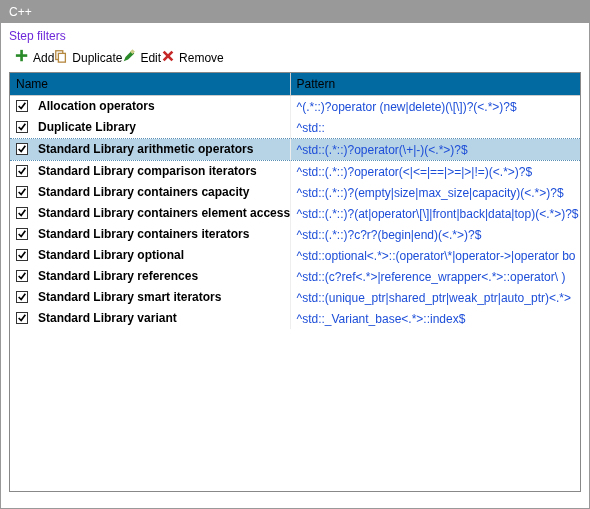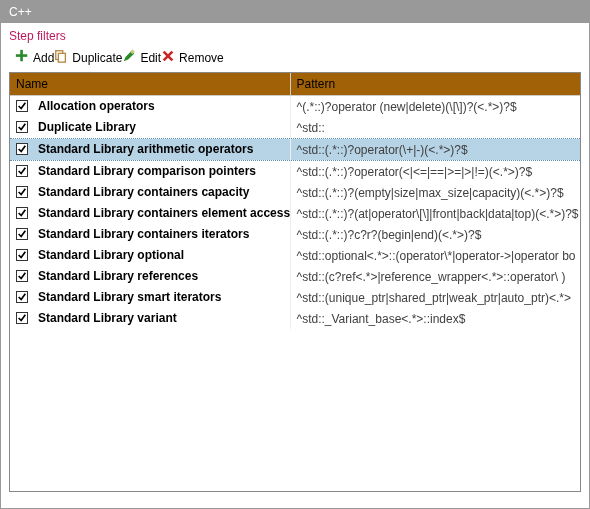--- a/index.html
+++ b/index.html
@@ -5,7 +5,7 @@
   * { box-sizing: border-box; margin: 0; padding: 0; }
   body { font-family: "Segoe UI", Tahoma, sans-serif; font-size: 12px; background: #fff; width: 590px; height: 509px; border: 1px solid #999; overflow: hidden; }
   .titlebar { background: #999; color: #fff; padding: 4px 8px; font-size: 12px; height: 22px; display: flex; align-items: center; }
-  .label { font-size: 12px; padding: 6px 8px 2px 8px; color: #be185d; }
+  .label { font-size: 12px; padding: 6px 8px 2px 8px; color: #6d28d9; }
   .toolbar { display: flex; padding: 4px 10px 6px 14px; align-items: center; }
   .tool { display: inline-flex; align-items: center; gap: 4px; cursor: default; font-size: 12px; }
   .tool svg { width: 14px; height: 14px; }

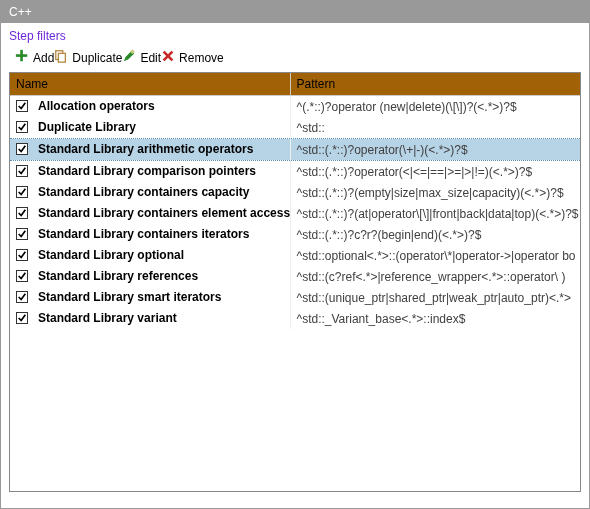--- a/index.html
+++ b/index.html
@@ -11,7 +11,7 @@
   .tool svg { width: 14px; height: 14px; }
   .table-wrap { margin: 0 8px 8px 8px; border: 1px solid #888; height: 420px; overflow: hidden; background: #fff; }
   table { border-collapse: collapse; width: 100%; table-layout: fixed; }
-  th { text-align: left; font-weight: normal; font-size: 12px; padding: 4px 6px; border-right: 1px solid #ccc; border-bottom: 1px solid #ccc; background: #a16207; }
+  th { text-align: left; font-weight: normal; font-size: 12px; padding: 4px 6px; border-right: 1px solid #ccc; border-bottom: 1px solid #ccc; background: #0369a1; }
   th:last-child { border-right: none; }
   td { padding: 3px 6px; font-size: 12px; border-right: 1px solid #eee; white-space: nowrap; overflow: hidden; text-overflow: clip; }
   td:last-child { border-right: none; }

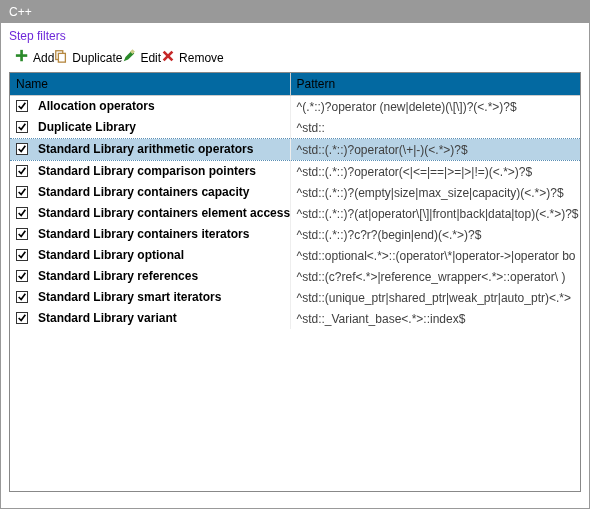--- a/index.html
+++ b/index.html
@@ -23,7 +23,7 @@
   .col-name { width: 280px; }
   .col-pattern { width: auto; }
   tbody td:first-child .txt { font-weight: bold; }
-  tbody td:last-child { font-family: "Segoe UI", Tahoma, sans-serif; color: #404040; }
+  tbody td:last-child { font-family: "Segoe UI", Tahoma, sans-serif; color: #1d4ed8; }
 </style>
 </head>
 <body>

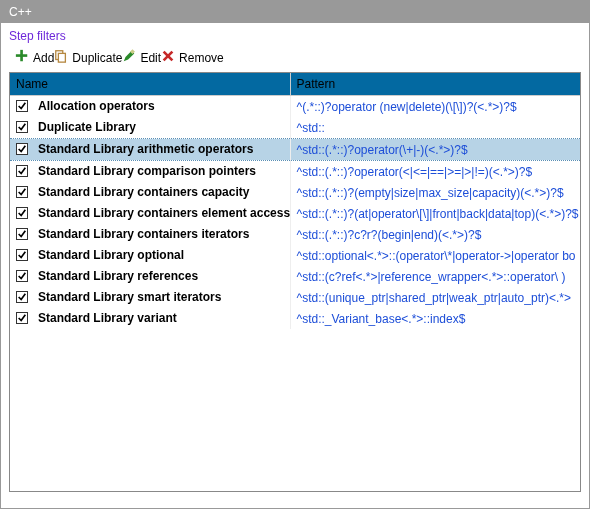--- a/index.html
+++ b/index.html
@@ -126,7 +126,7 @@
                   <polyline points="2,6 5,9 10,2" fill="none" stroke="#000" stroke-width="2"></polyline>
                 </svg>
               </span>
-              <span class="txt">Standard Library comparison pointers</span>
+              <span class="txt">Standard Library comparison iterators</span>
             </span></td>
           <td>^std::(.*::)?operator(&lt;|&lt;=|==|&gt;=|&gt;|!=)(&lt;.*&gt;)?$</td>
         </tr>

